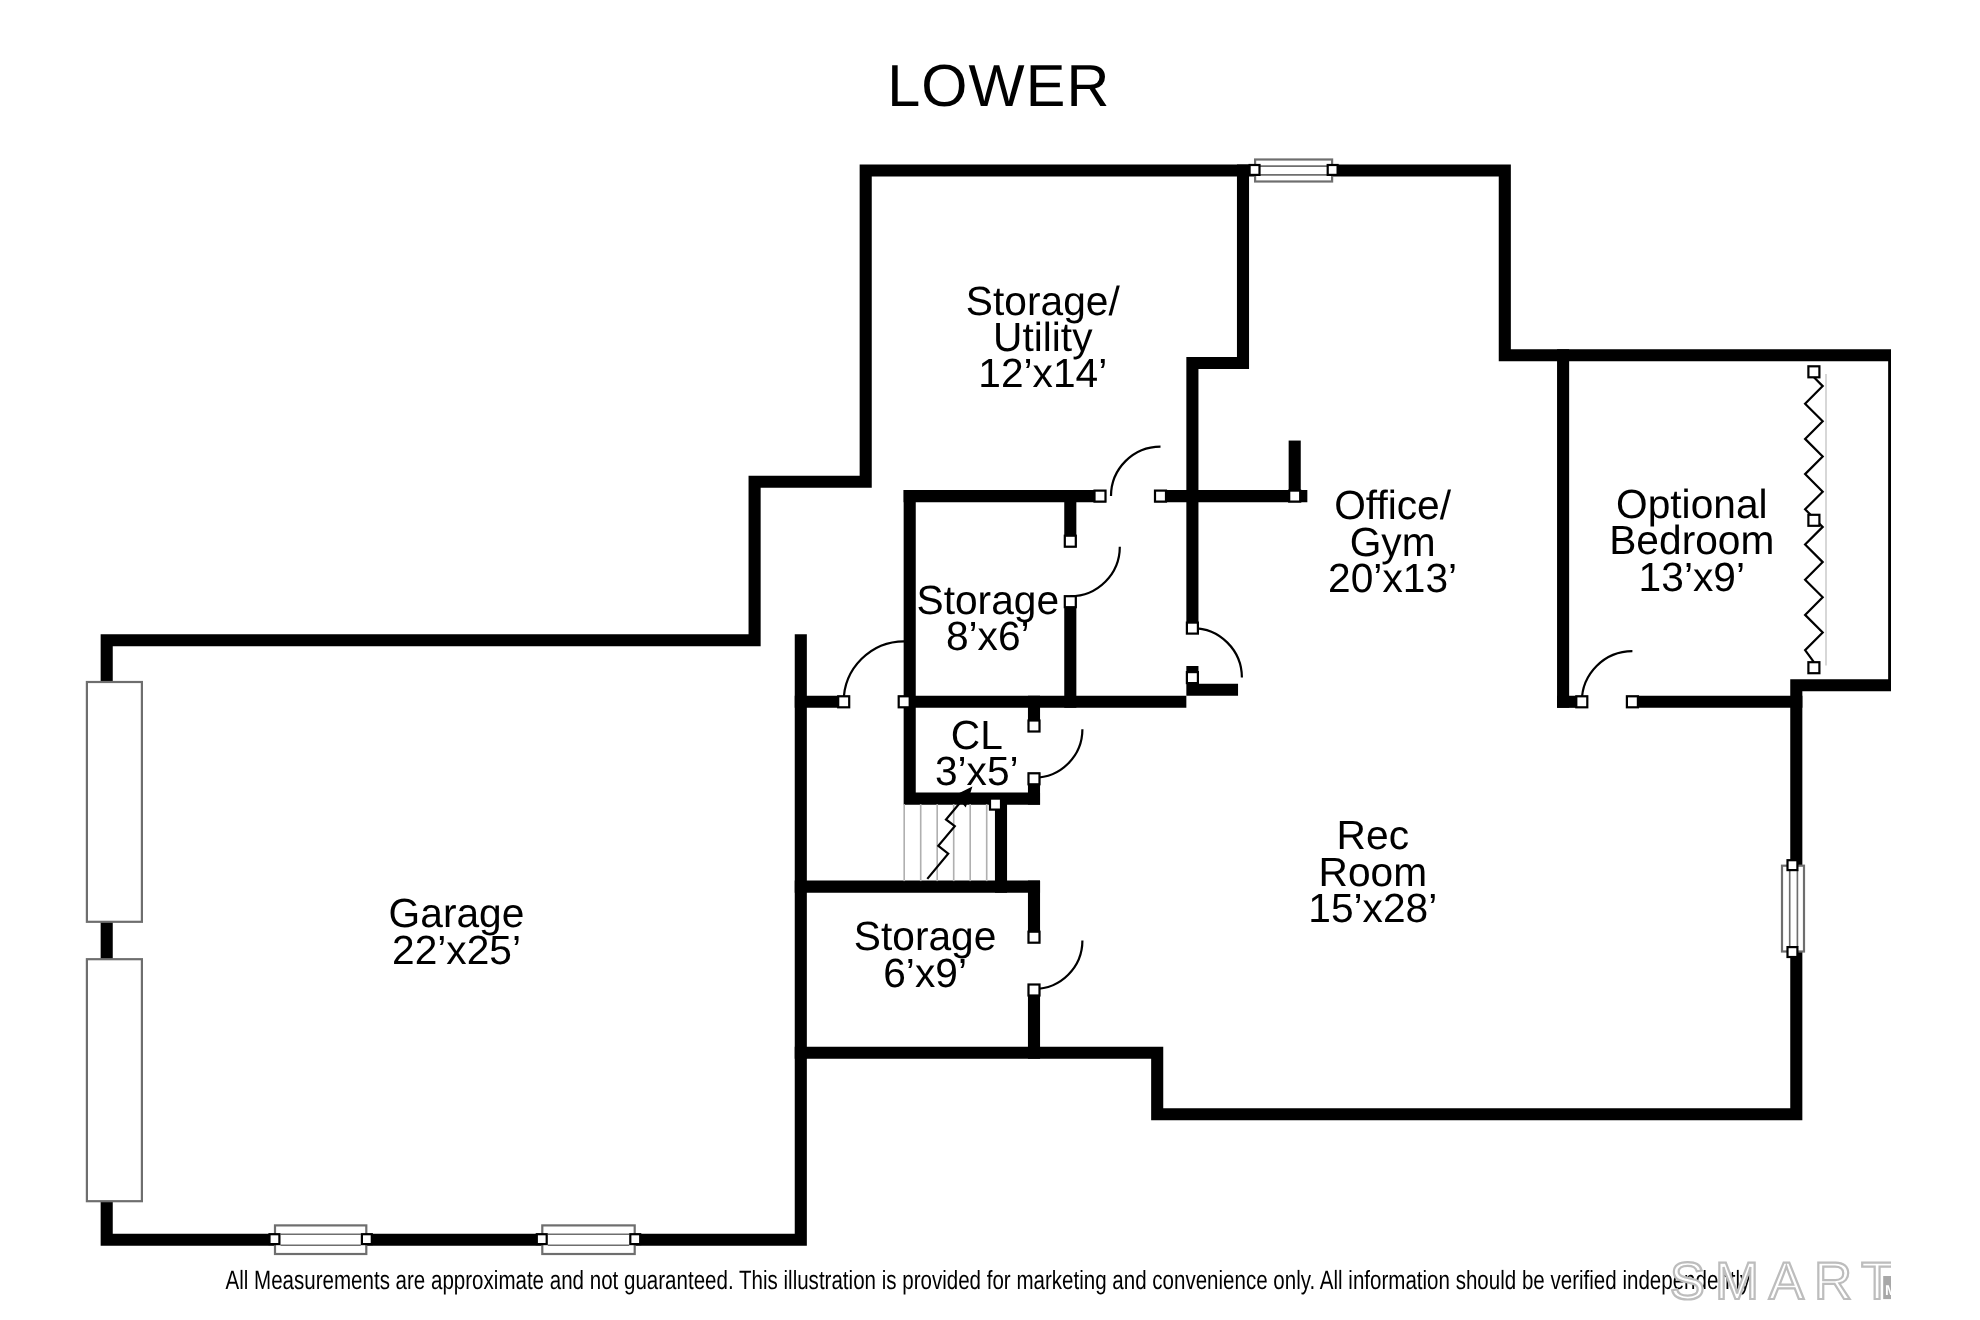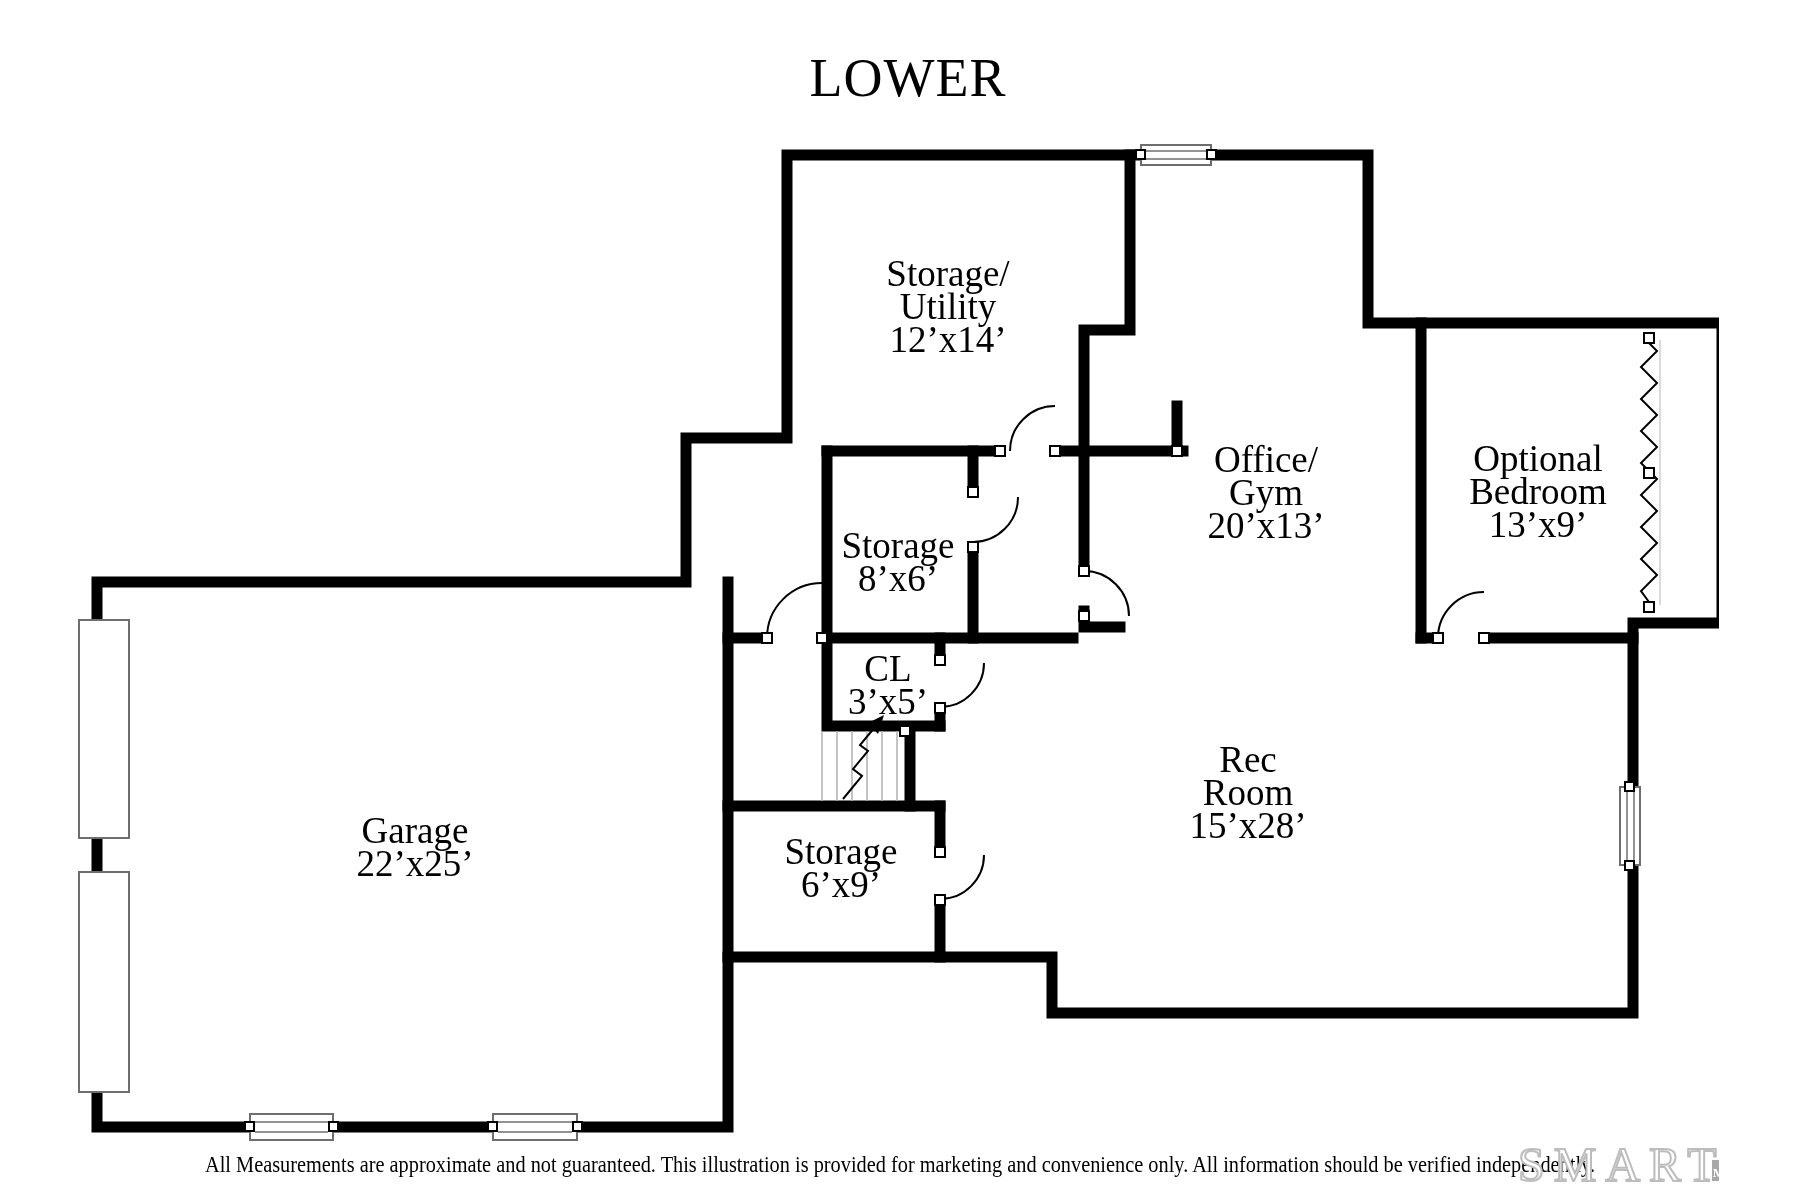--- a/index.html
+++ b/index.html
@@ -4,7 +4,7 @@
 <style>
   html,body{margin:0;padding:0;background:#ffffff;}
   .page{position:relative;width:1719px;height:1200px;background:#fff;overflow:hidden;
-        font-family:Liberation Serif, serif;}
+        font-family:Liberation Sans, sans-serif;}
   svg{position:absolute;left:0;top:0;}
   .wall{fill:none;stroke:#000;stroke-width:11;stroke-linecap:square;}
   .doorarc{fill:none;stroke:#000;stroke-width:2;}

